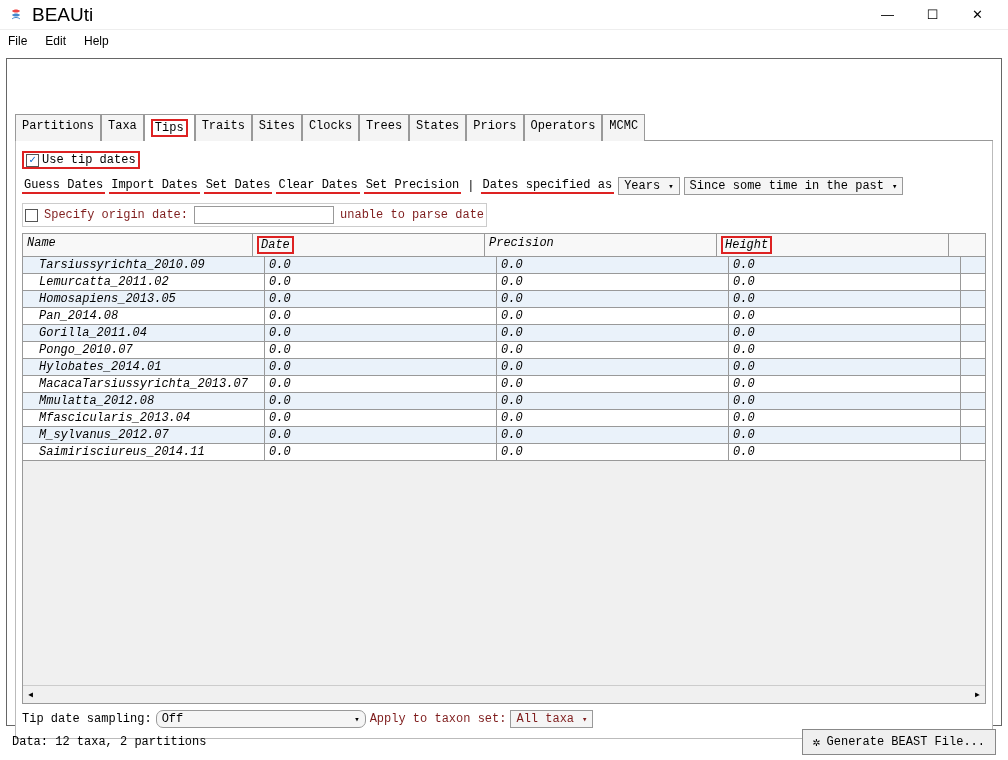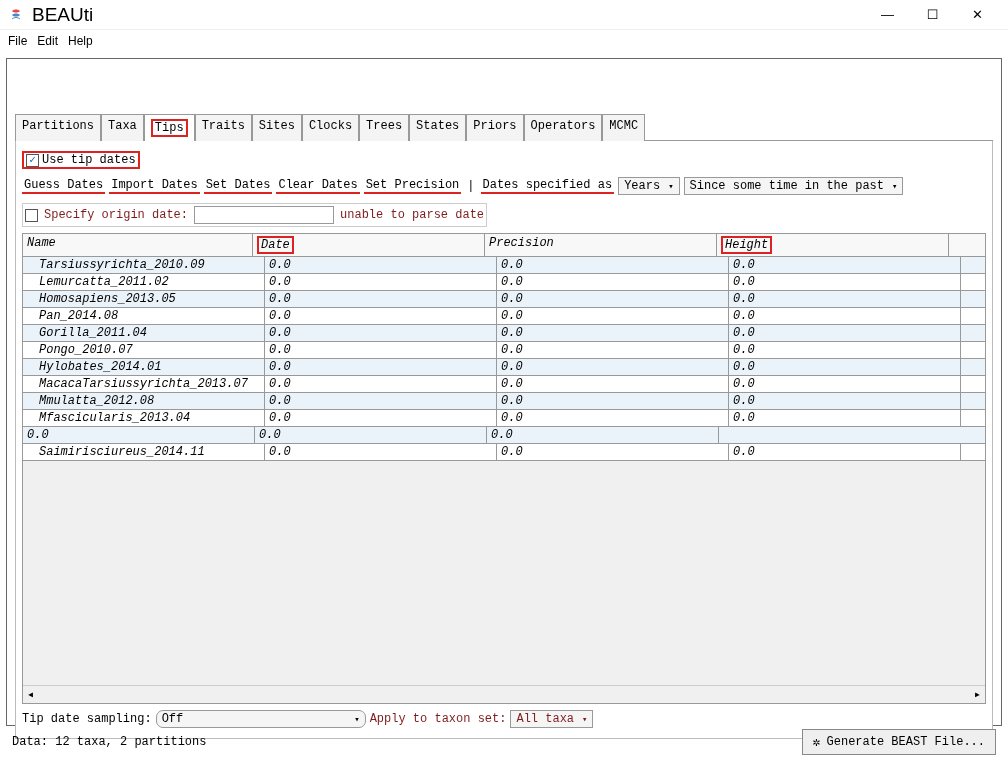--- a/index.html
+++ b/index.html
@@ -9,7 +9,7 @@
 .titlebar .title { font-family: Arial, sans-serif; font-size: 19px; }
 .titlebar .controls { margin-left: auto; display: flex; }
 .titlebar .controls span { width: 45px; text-align: center; font-family: Arial, sans-serif; font-size: 13px; }
-.menubar { height: 22px; padding: 0 4px; display: flex; align-items: center; gap: 2px; font-family: Arial, sans-serif; }
+.menubar { height: 22px; padding: 0 4px; display: flex; align-items: center; gap: 10px; font-family: Arial, sans-serif; }
 .menubar span { padding: 2px 4px; }
 .outer { border: 1px solid #666; margin: 6px; height: 668px; position: relative; padding: 6px 8px 0 8px; }
 .tabs { display: flex; border-bottom: 1px solid #999; }

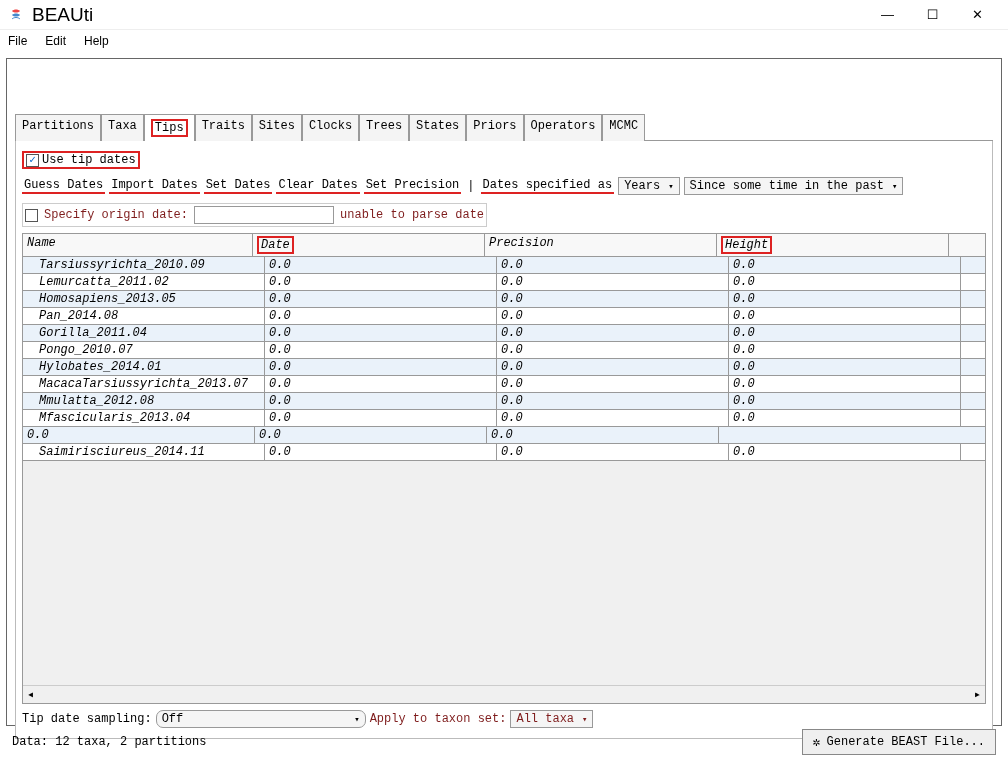--- a/index.html
+++ b/index.html
@@ -182,6 +182,7 @@
             <div class="td height">0.0</div>
           </div>
           <div class="tr even">
+            <div class="td name">M_sylvanus_2012.07</div>
             <div class="td date">0.0</div>
             <div class="td prec">0.0</div>
             <div class="td height">0.0</div>

